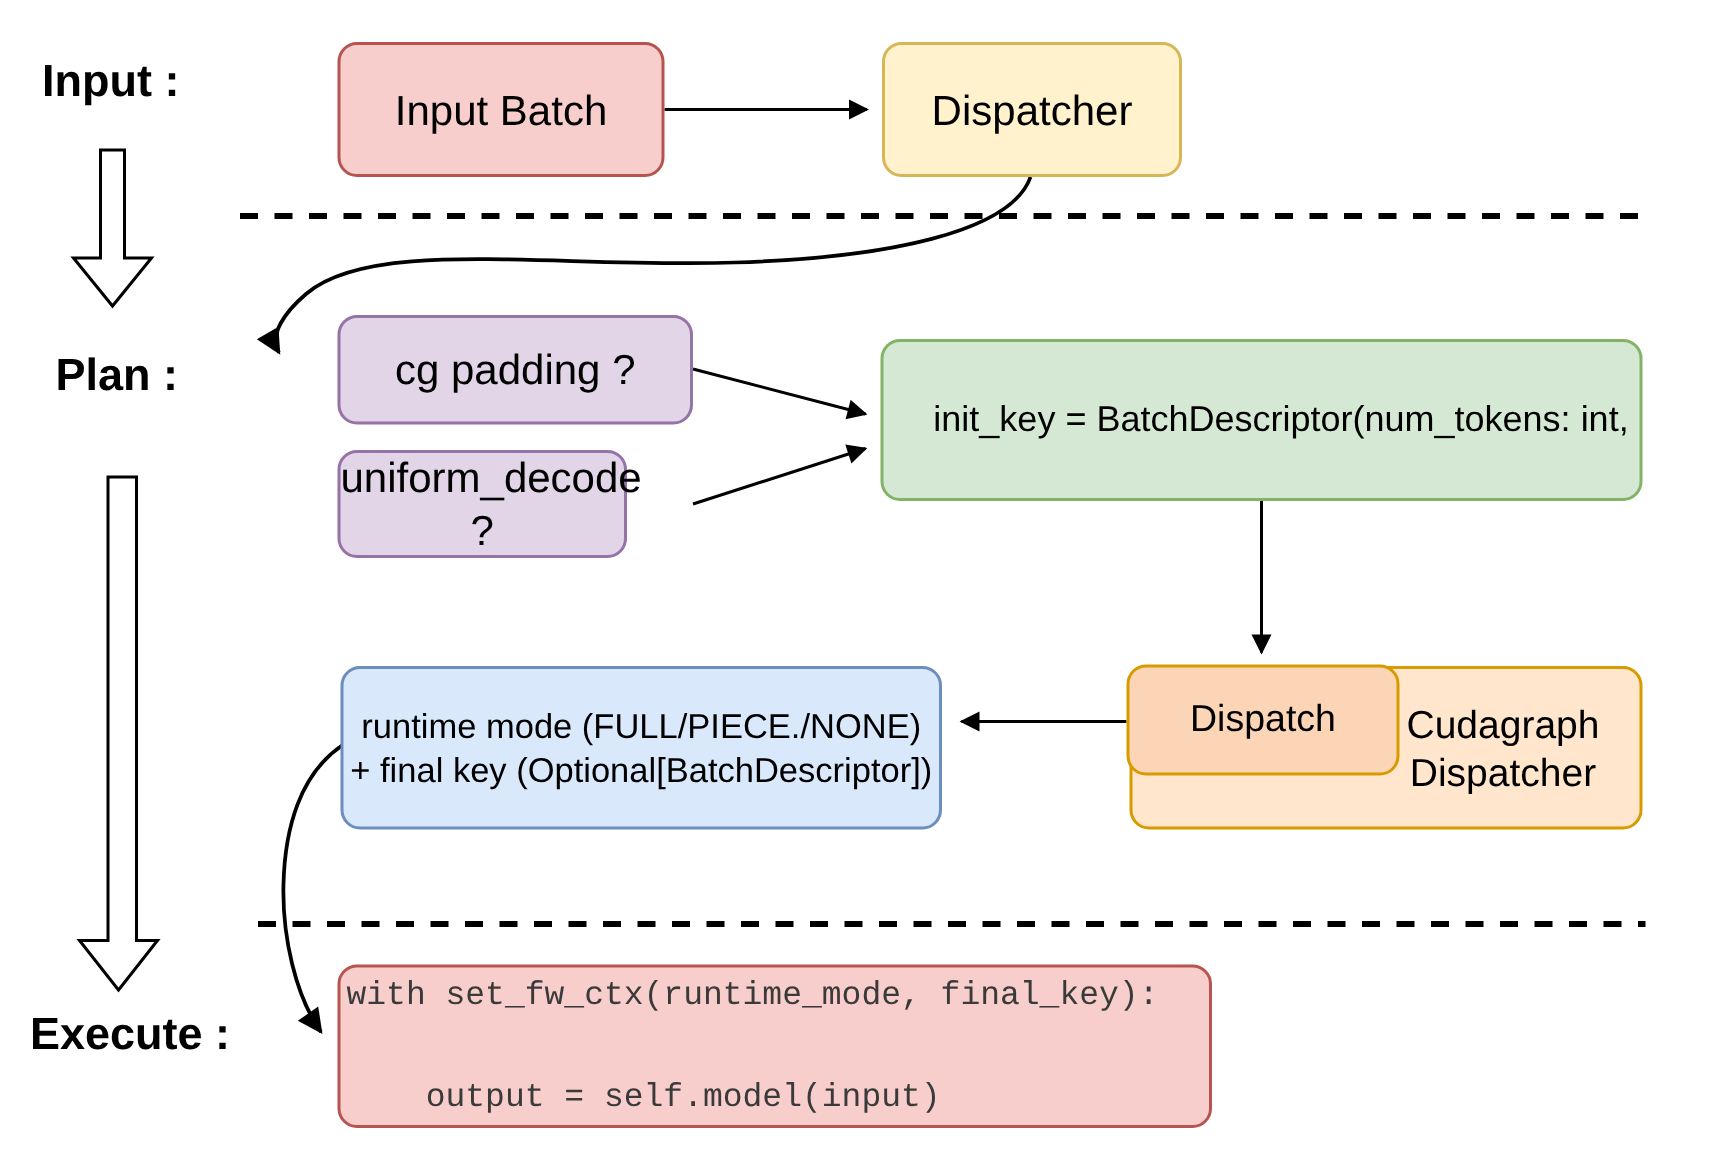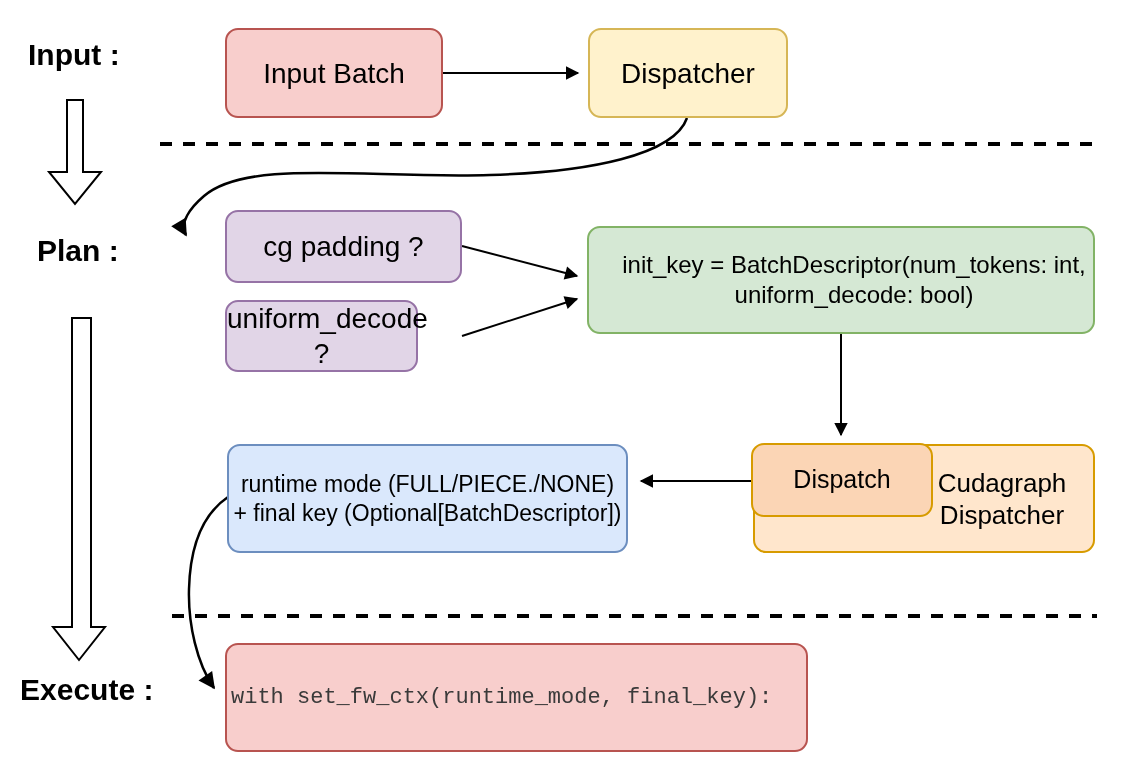--- a/index.html
+++ b/index.html
@@ -87,7 +87,6 @@
   </div>
   <div class="node green fs24" style="left:587px;top:226px;width:508px;height:108px;padding-left:26px;">
     <span class="line">init_key = BatchDescriptor(num_tokens: int,</span>
-    <span class="line">uniform_decode: bool)</span>
   </div>
 
   <div class="node blue fs23" style="left:227px;top:444px;width:401px;height:109px;">

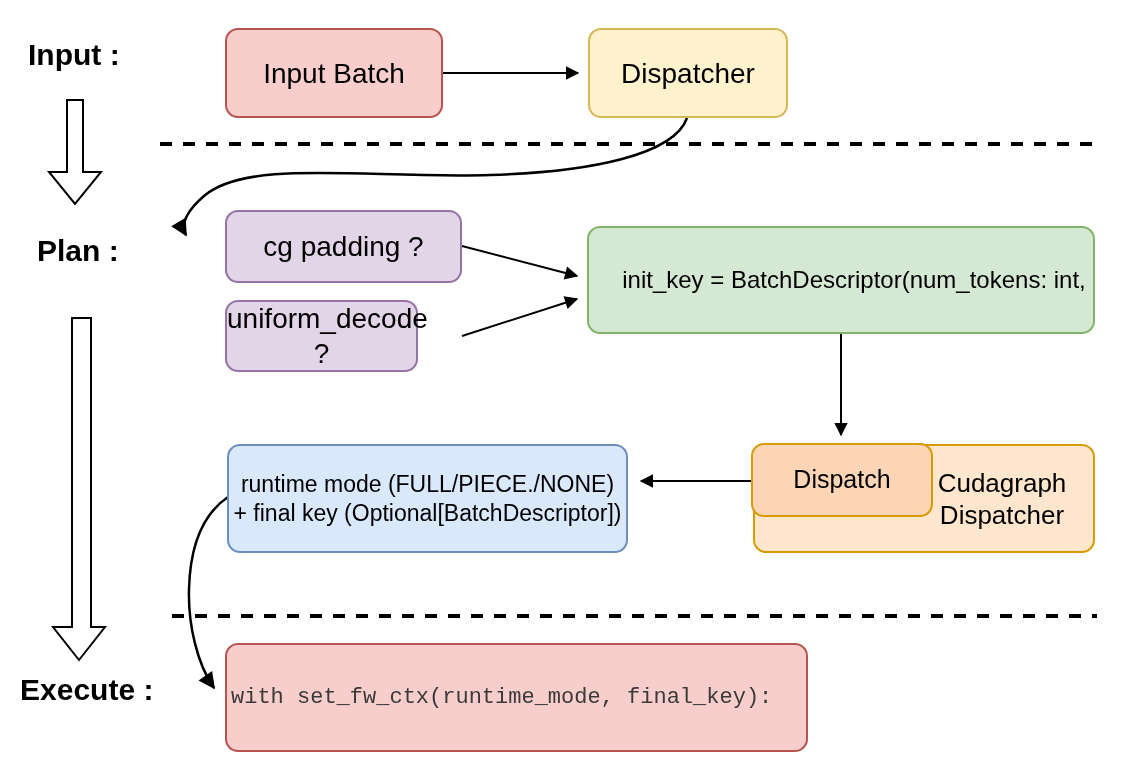--- a/index.html
+++ b/index.html
@@ -103,6 +103,7 @@
 
   <div class="node red code-box" style="left:225px;top:643px;width:583px;height:109px;gap:40px;">
     <span class="line">with set_fw_ctx(runtime_mode, final_key):</span>
+    <span class="line">    output = self.model(input)</span>
   </div>
 
 </div>

